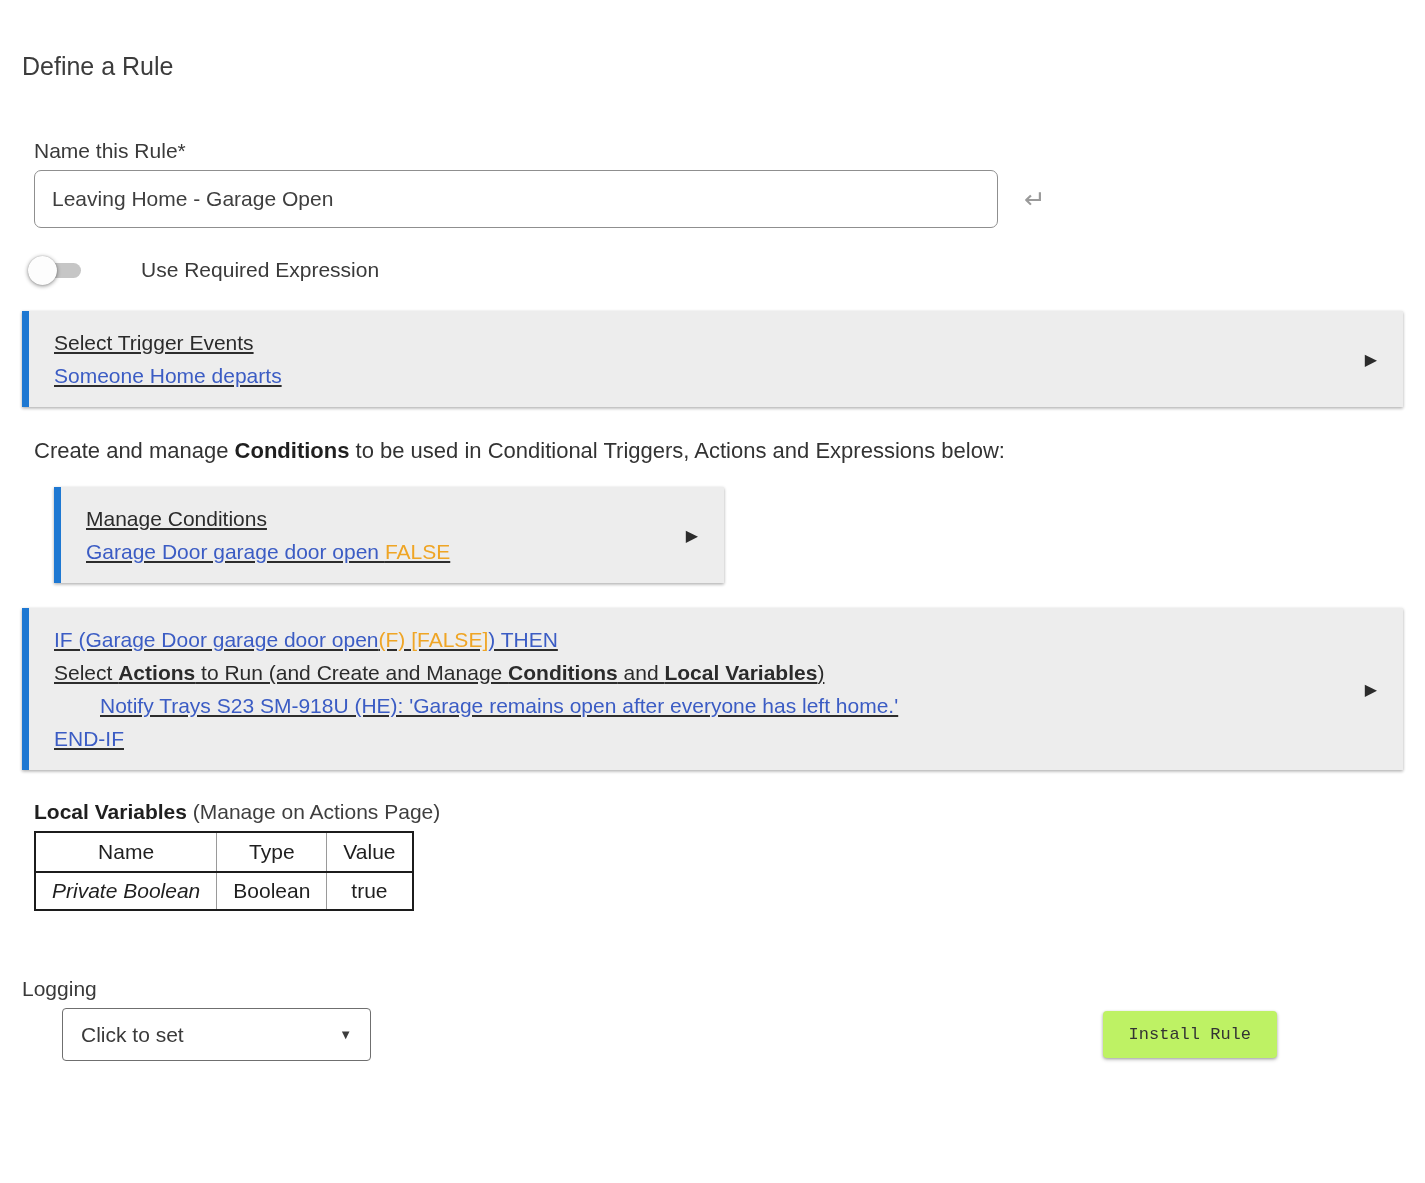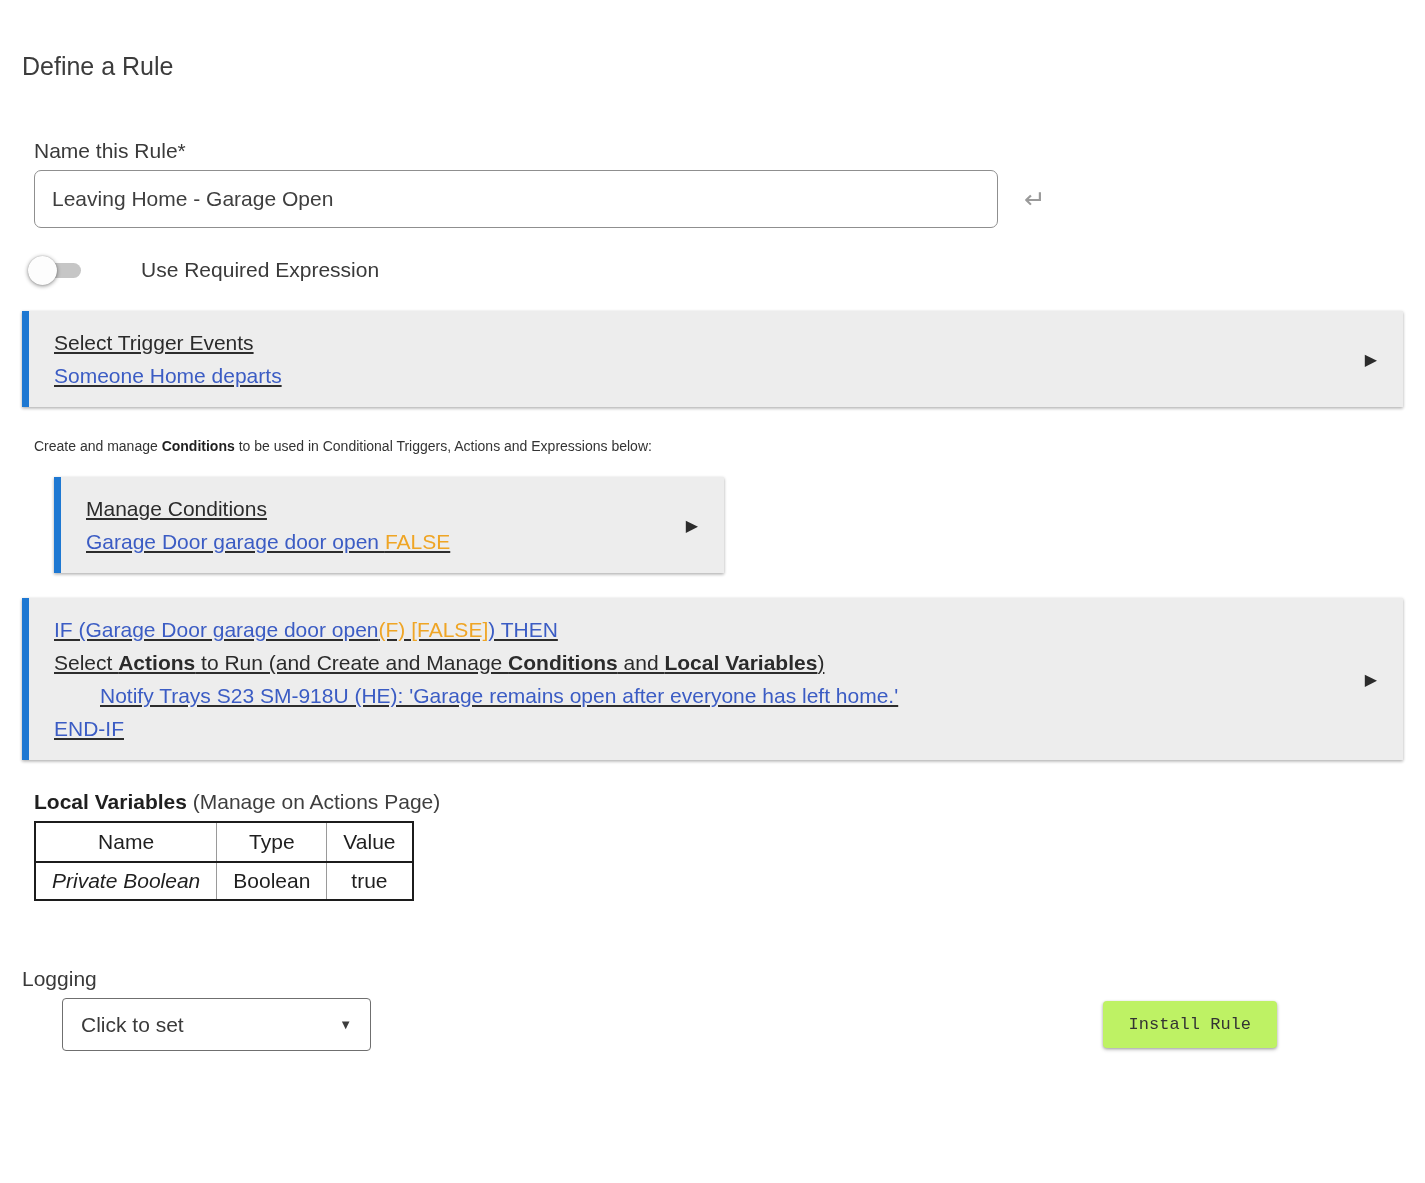--- a/index.html
+++ b/index.html
@@ -84,7 +84,7 @@
   .actions-panel { margin-top: 25px; }
   .indent { padding-left: 46px; }
 
-  .note-line { margin: 31px 0 0 12px; font-size: 14px; color: #333; }
+  .note-line { margin: 31px 0 0 12px; font-size: 22px; color: #333; }
   .note-line b, .lv-heading b { font-weight: 700; color: #1f1f1f; }
 
   .lv-heading { margin: 30px 0 0 12px; font-size: 21px; color: #3f3f3f; }

